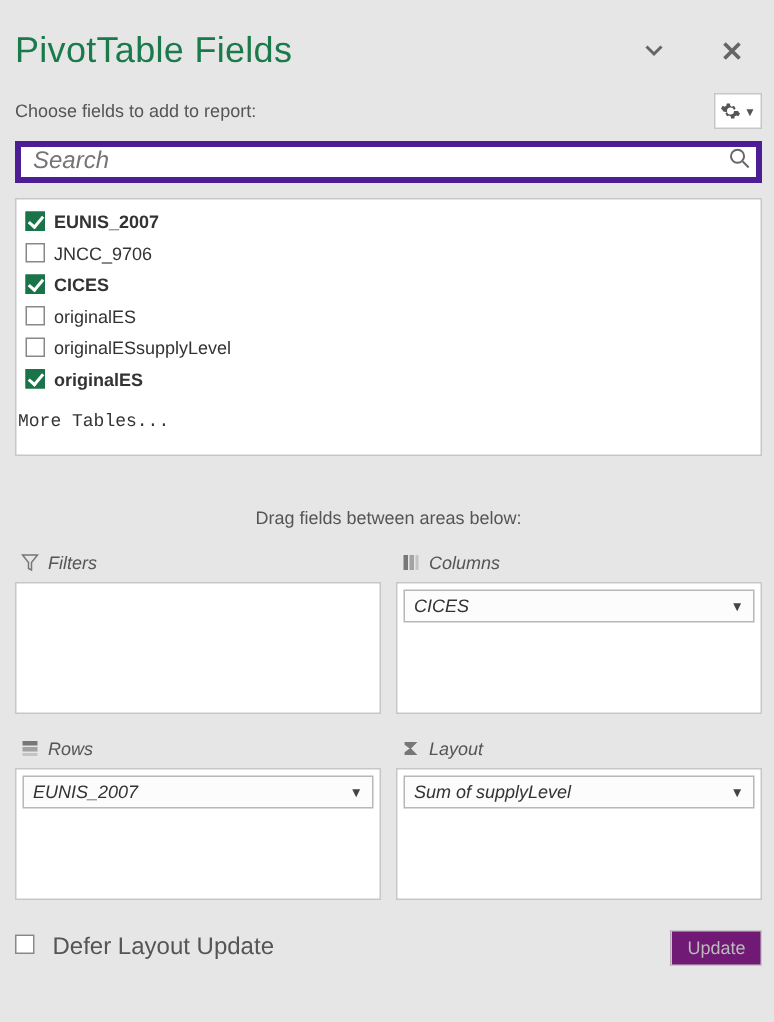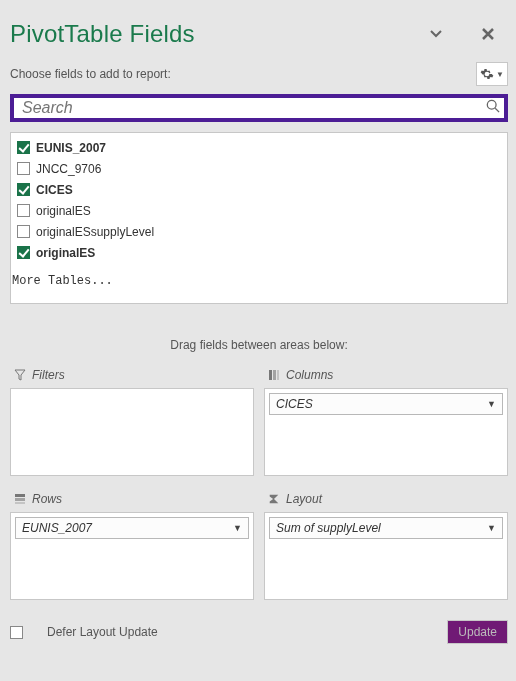--- a/index.html
+++ b/index.html
@@ -173,9 +173,8 @@
 }
 .defer-wrap {
   display: flex;
-  align-items: center;
-  gap: 18px;
-  font-size: 12px;
+  gap: 6px;
+  font-size: 16px;
   color: #555;
 }
 .update-btn {

